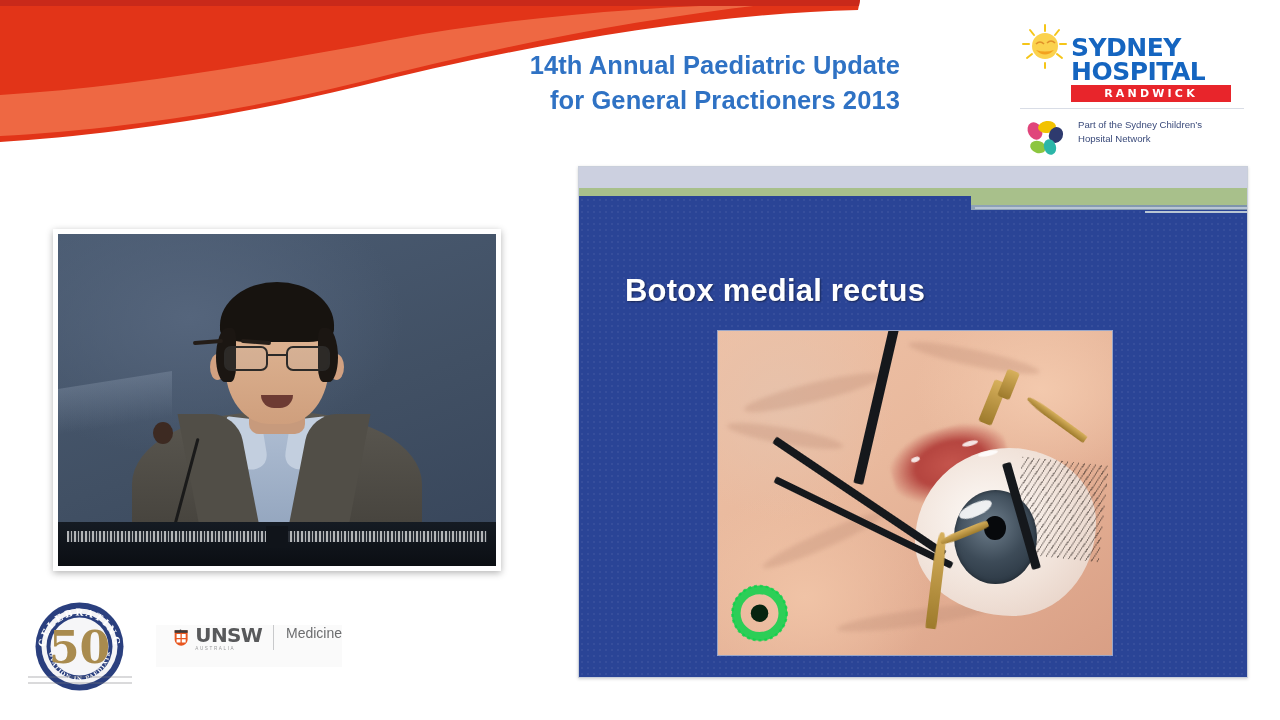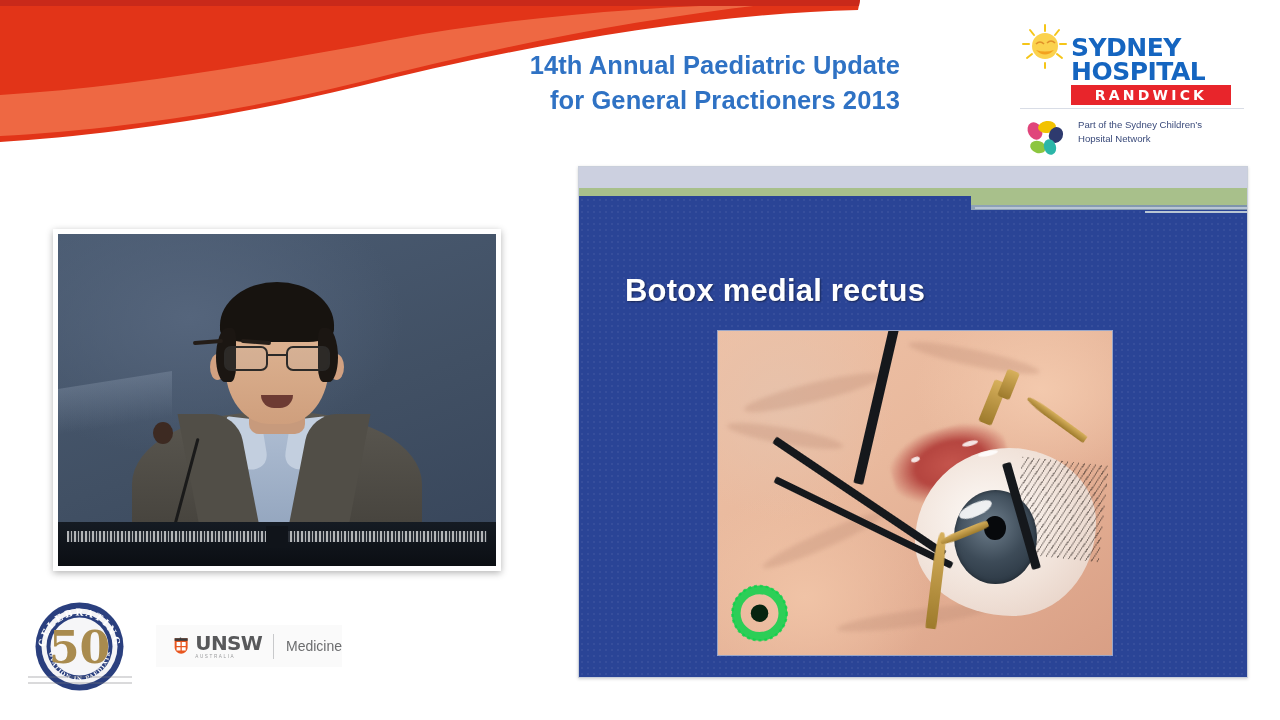--- a/index.html
+++ b/index.html
@@ -27,7 +27,7 @@
   .ln1 { font-size:25px; color:#1565c0; }
   .ln2 { font-size:24.5px; letter-spacing:-0.3px; }
   .ln3 { font-size:25px; color:#1565c0; }
-  .randwick { margin-top:2px; background:#e8252b; color:#fff; font-size:14px;
+  .randwick { margin-top:2px; background:#e8252b; color:#fff; font-size:11px;
     font-weight:800; letter-spacing:3.2px; text-align:center; padding:1.5px 0 2px;
     font-family:"DejaVu Sans", sans-serif; width:160px; }
 

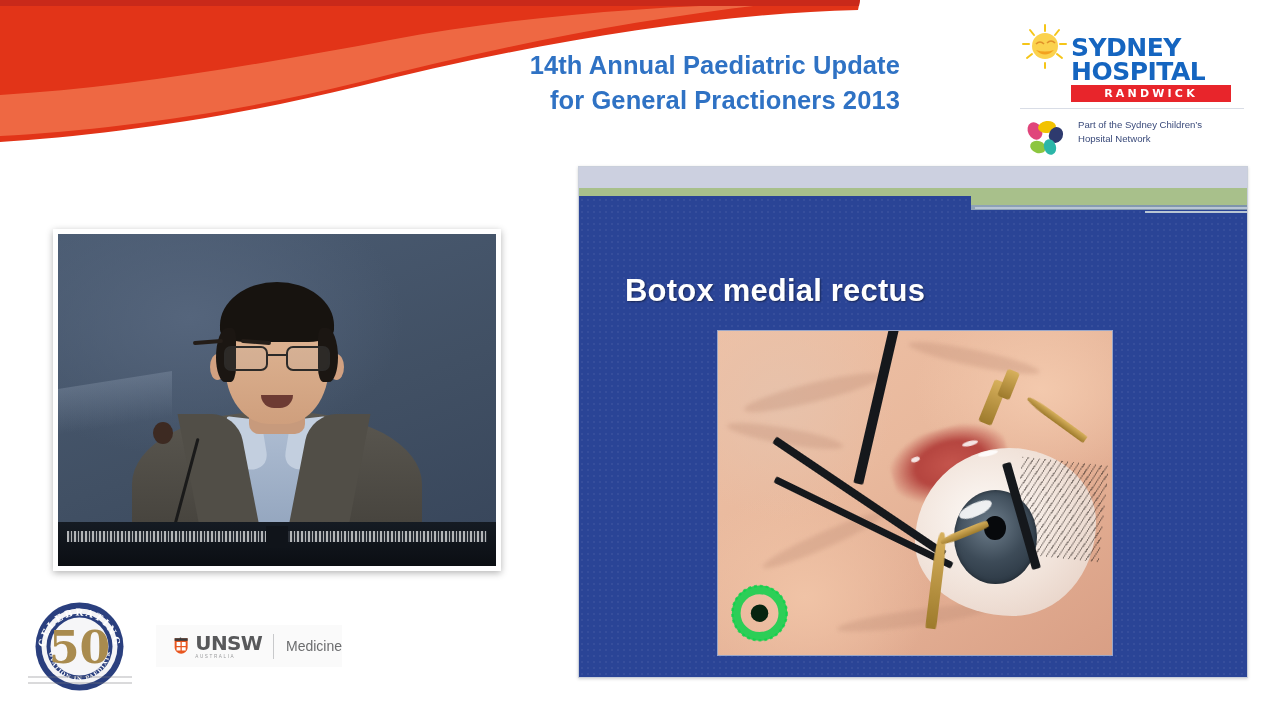--- a/index.html
+++ b/index.html
@@ -188,7 +188,7 @@
     background:repeating-linear-gradient(0deg, rgba(120,120,125,.55) 0 2px, rgba(255,255,255,0) 2px 6px);
     opacity:.5; }
   .unsw-box { position:absolute; left:156px; top:625px; width:186px; height:42px;
-    background:#fafafa; display:flex; align-items:center; padding-left:18px; }
+    background:#fafafa; display:flex; align-items:flex-start; padding-left:18px; }
   .unsw-crest { width:22px; height:26px; margin-right:7px; }
   .unsw-word { position:relative; }
   .unsw-main { font-size:20px; font-weight:700; color:#58595b;

